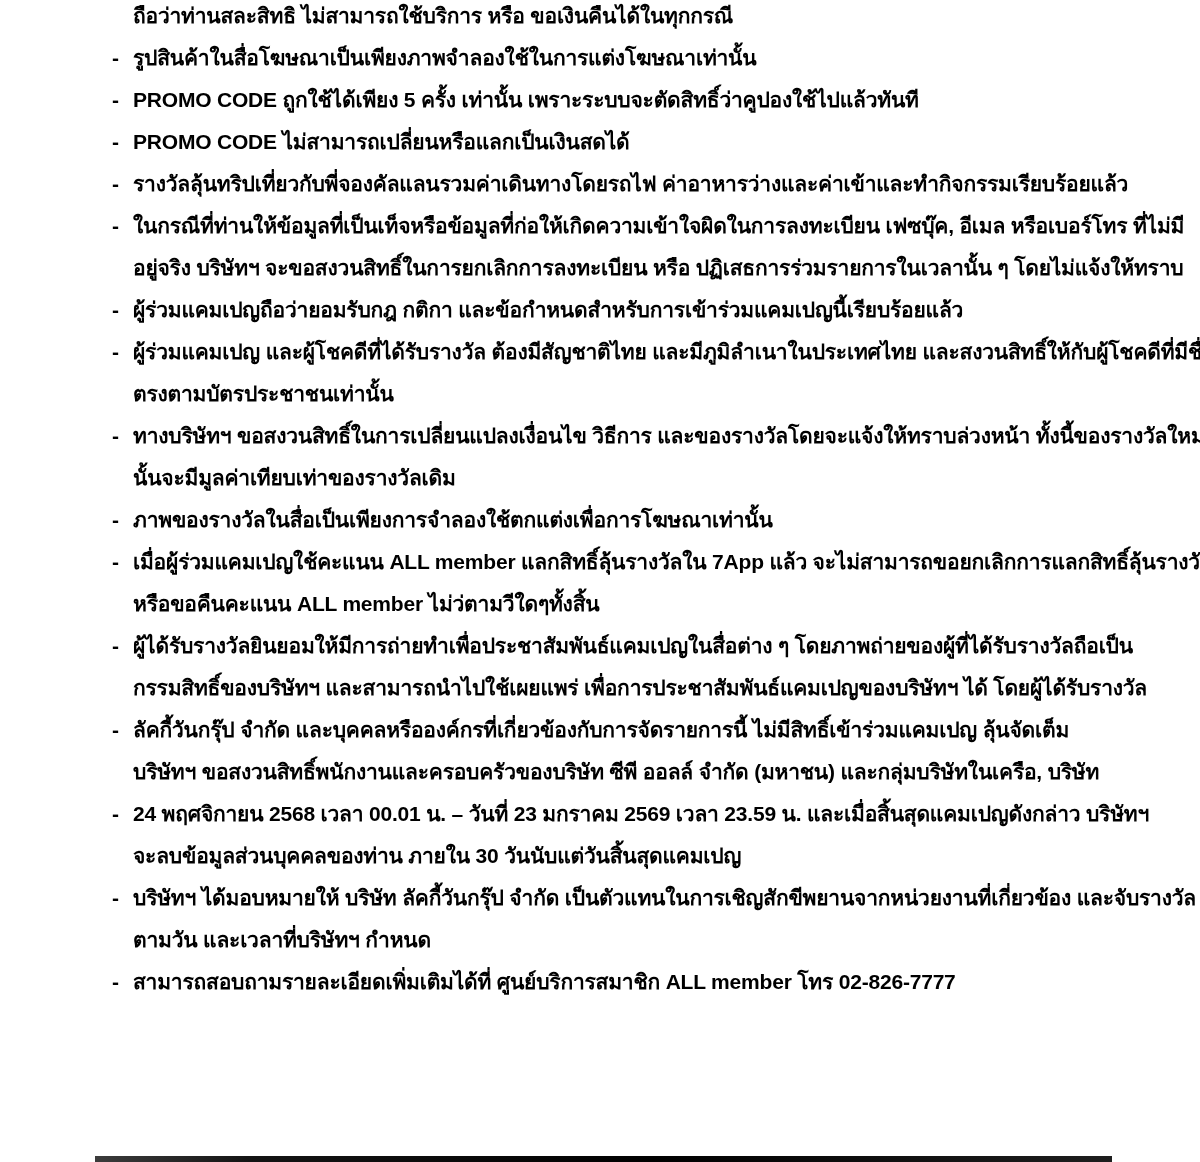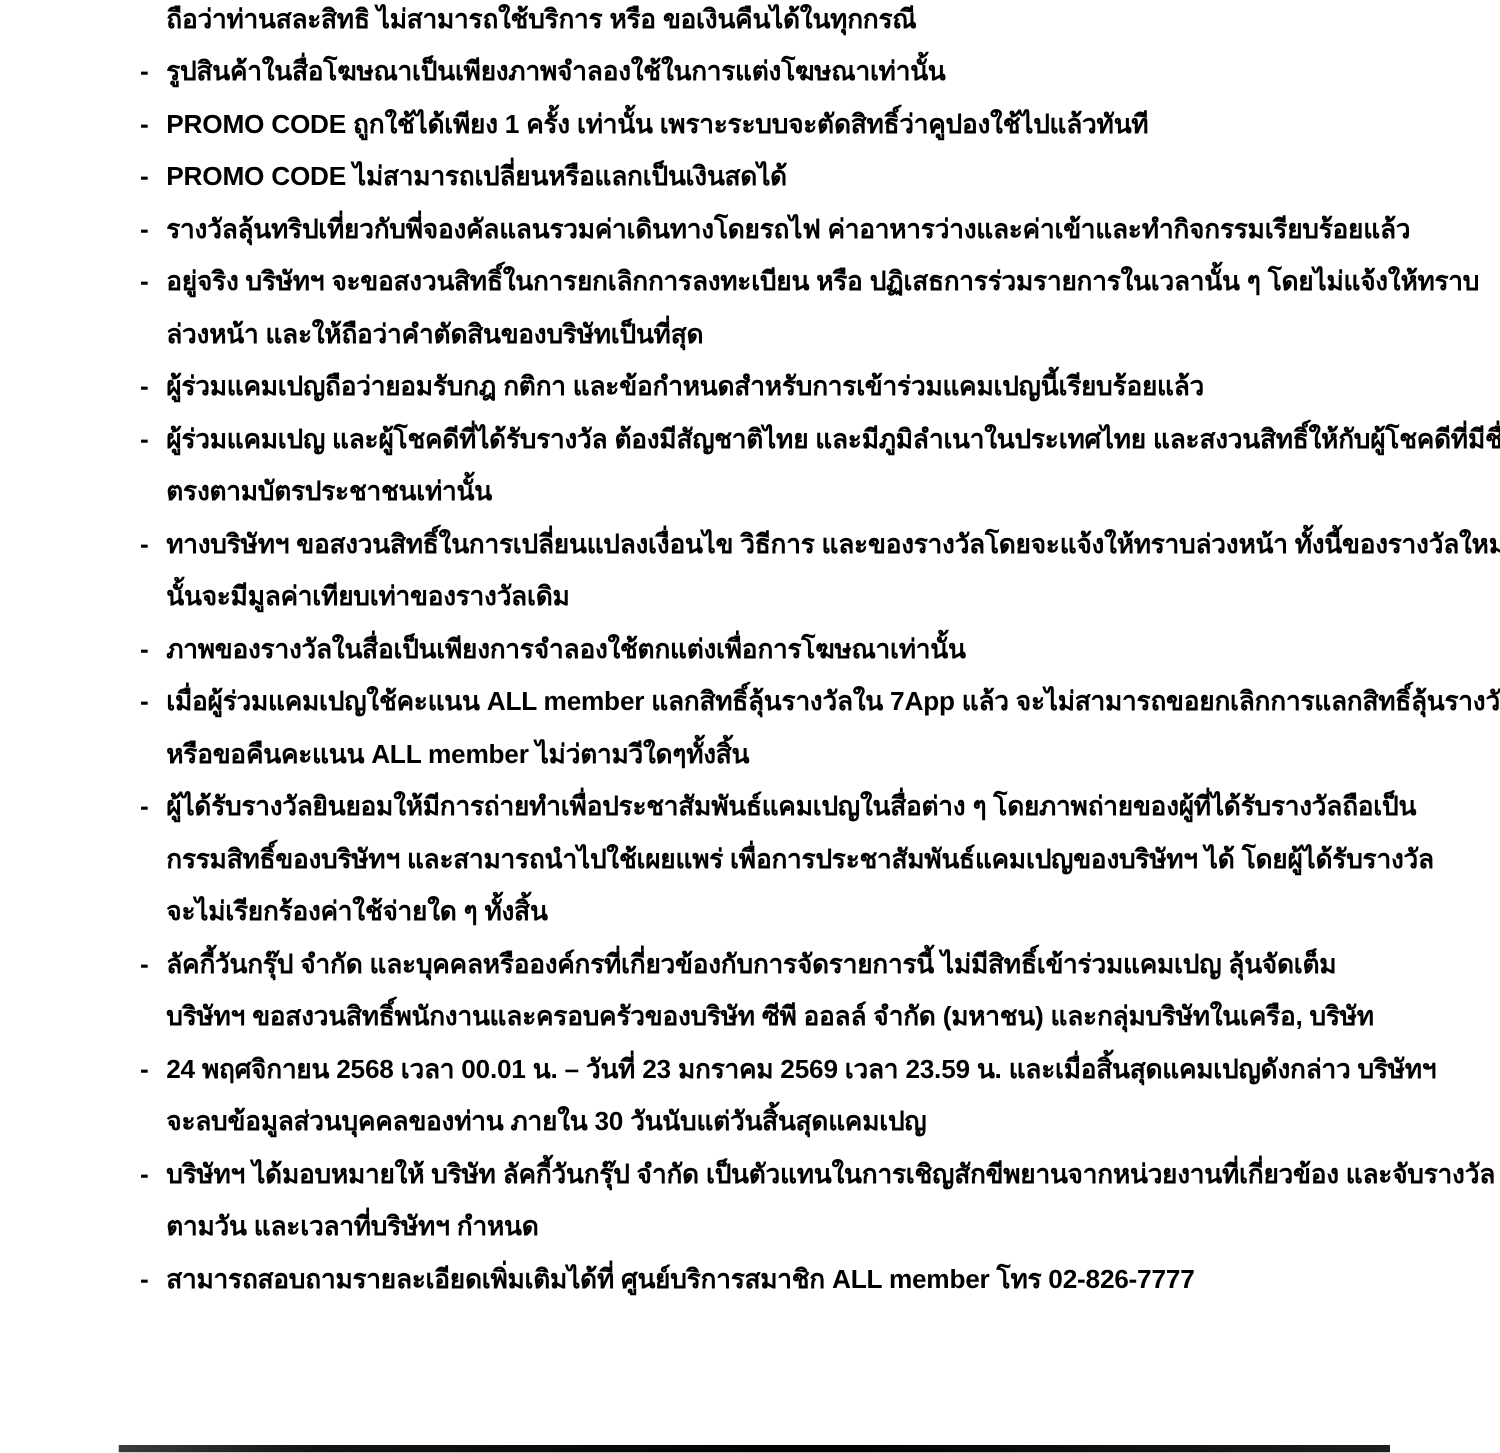--- a/index.html
+++ b/index.html
@@ -55,7 +55,7 @@
 
   <div class="bullet">
     <span class="dash">-</span>
-    <div class="line">PROMO CODE ถูกใช้ได้เพียง 1 ครั้ง เท่านั้น เพราะระบบจะตัดสิทธิ์ว่าคูปองใช้ไปแล้วทันที</div>
+    <div class="line">PROMO CODE ถูกใช้ได้เพียง 5 ครั้ง เท่านั้น เพราะระบบจะตัดสิทธิ์ว่าคูปองใช้ไปแล้วทันที</div>
   </div>
 
   <div class="bullet">

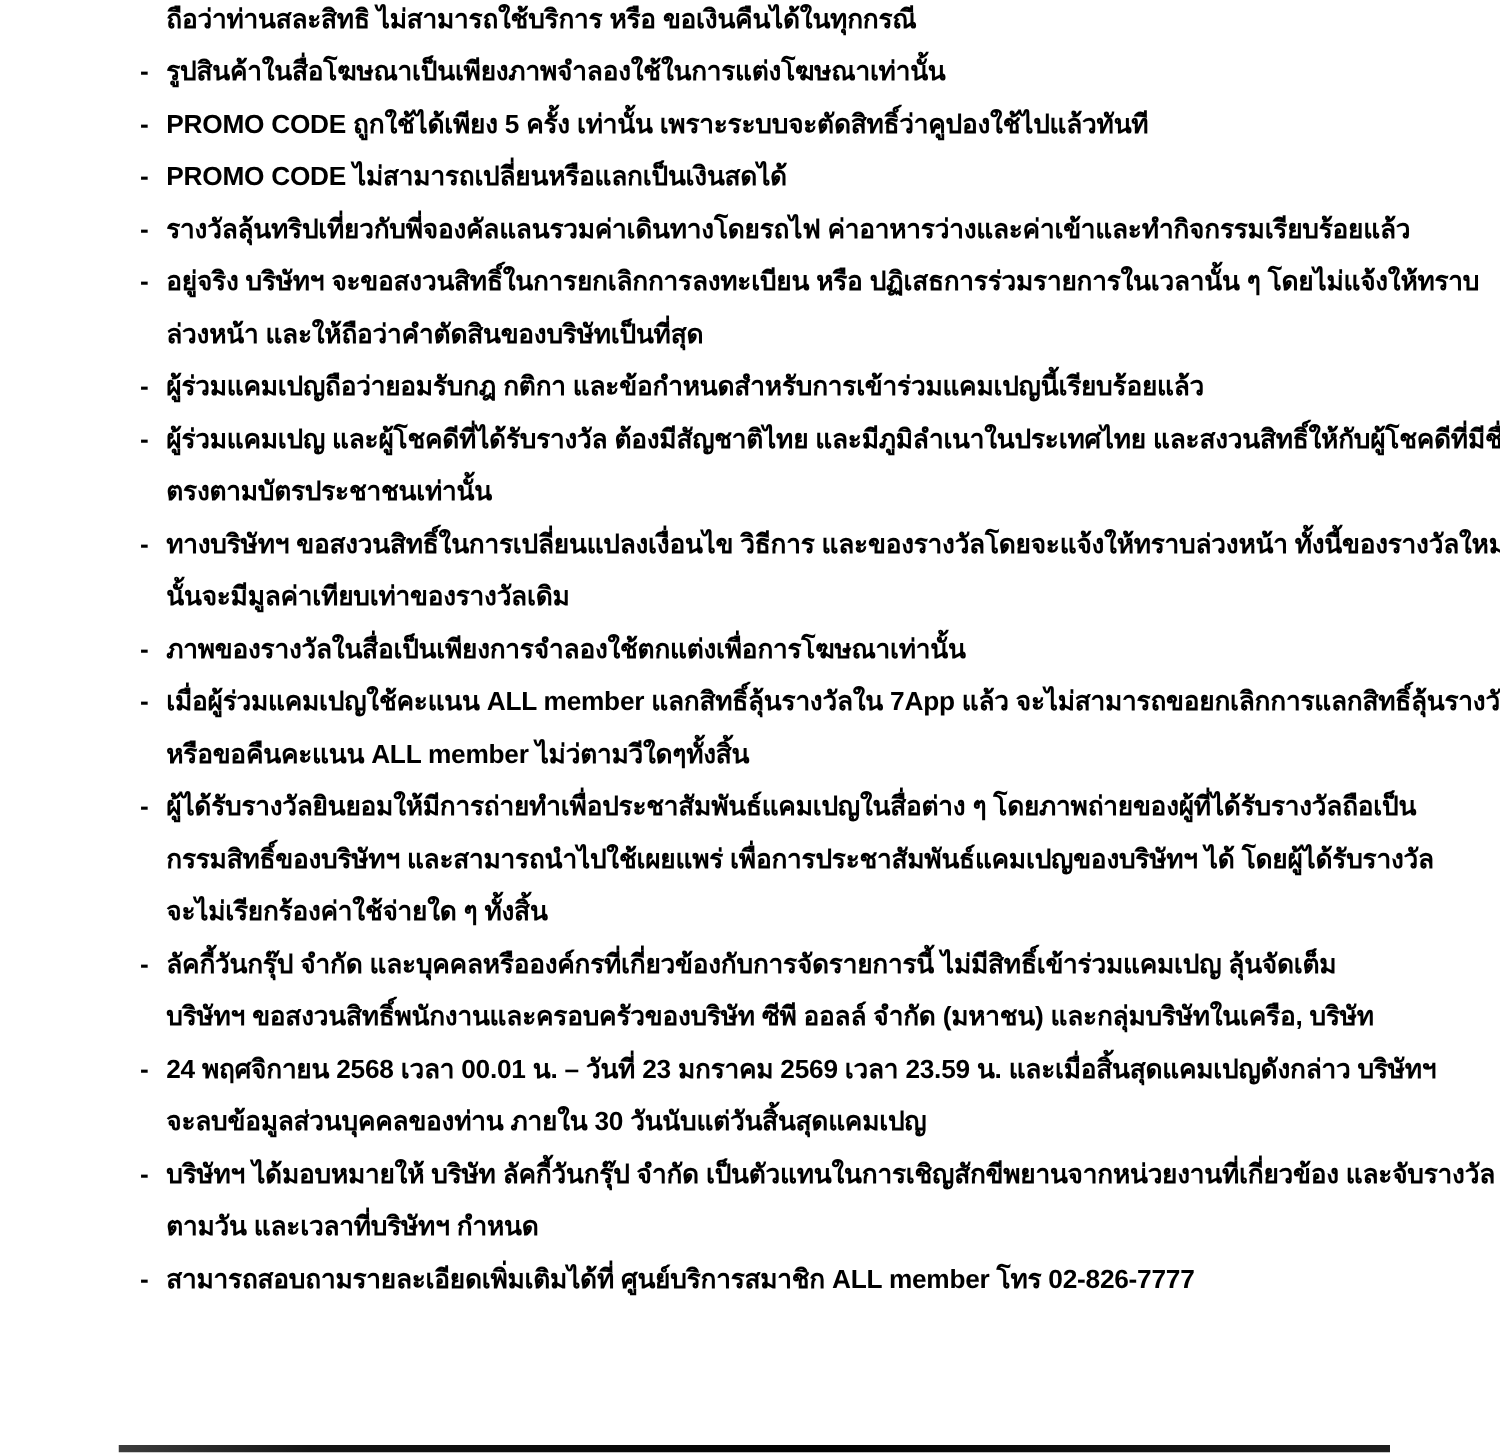--- a/index.html
+++ b/index.html
@@ -70,6 +70,7 @@
 
   <div class="bullet">
     <span class="dash">-</span>
+    <div class="line">ในกรณีที่ท่านให้ข้อมูลที่เป็นเท็จหรือข้อมูลที่ก่อให้เกิดความเข้าใจผิดในการลงทะเบียน เฟซบุ๊ค, อีเมล หรือเบอร์โทร ที่ไม่มี</div>
     <div class="line">อยู่จริง บริษัทฯ จะขอสงวนสิทธิ์ในการยกเลิกการลงทะเบียน หรือ ปฏิเสธการร่วมรายการในเวลานั้น ๆ โดยไม่แจ้งให้ทราบ</div>
     <div class="line">ล่วงหน้า และให้ถือว่าคำตัดสินของบริษัทเป็นที่สุด</div>
   </div>

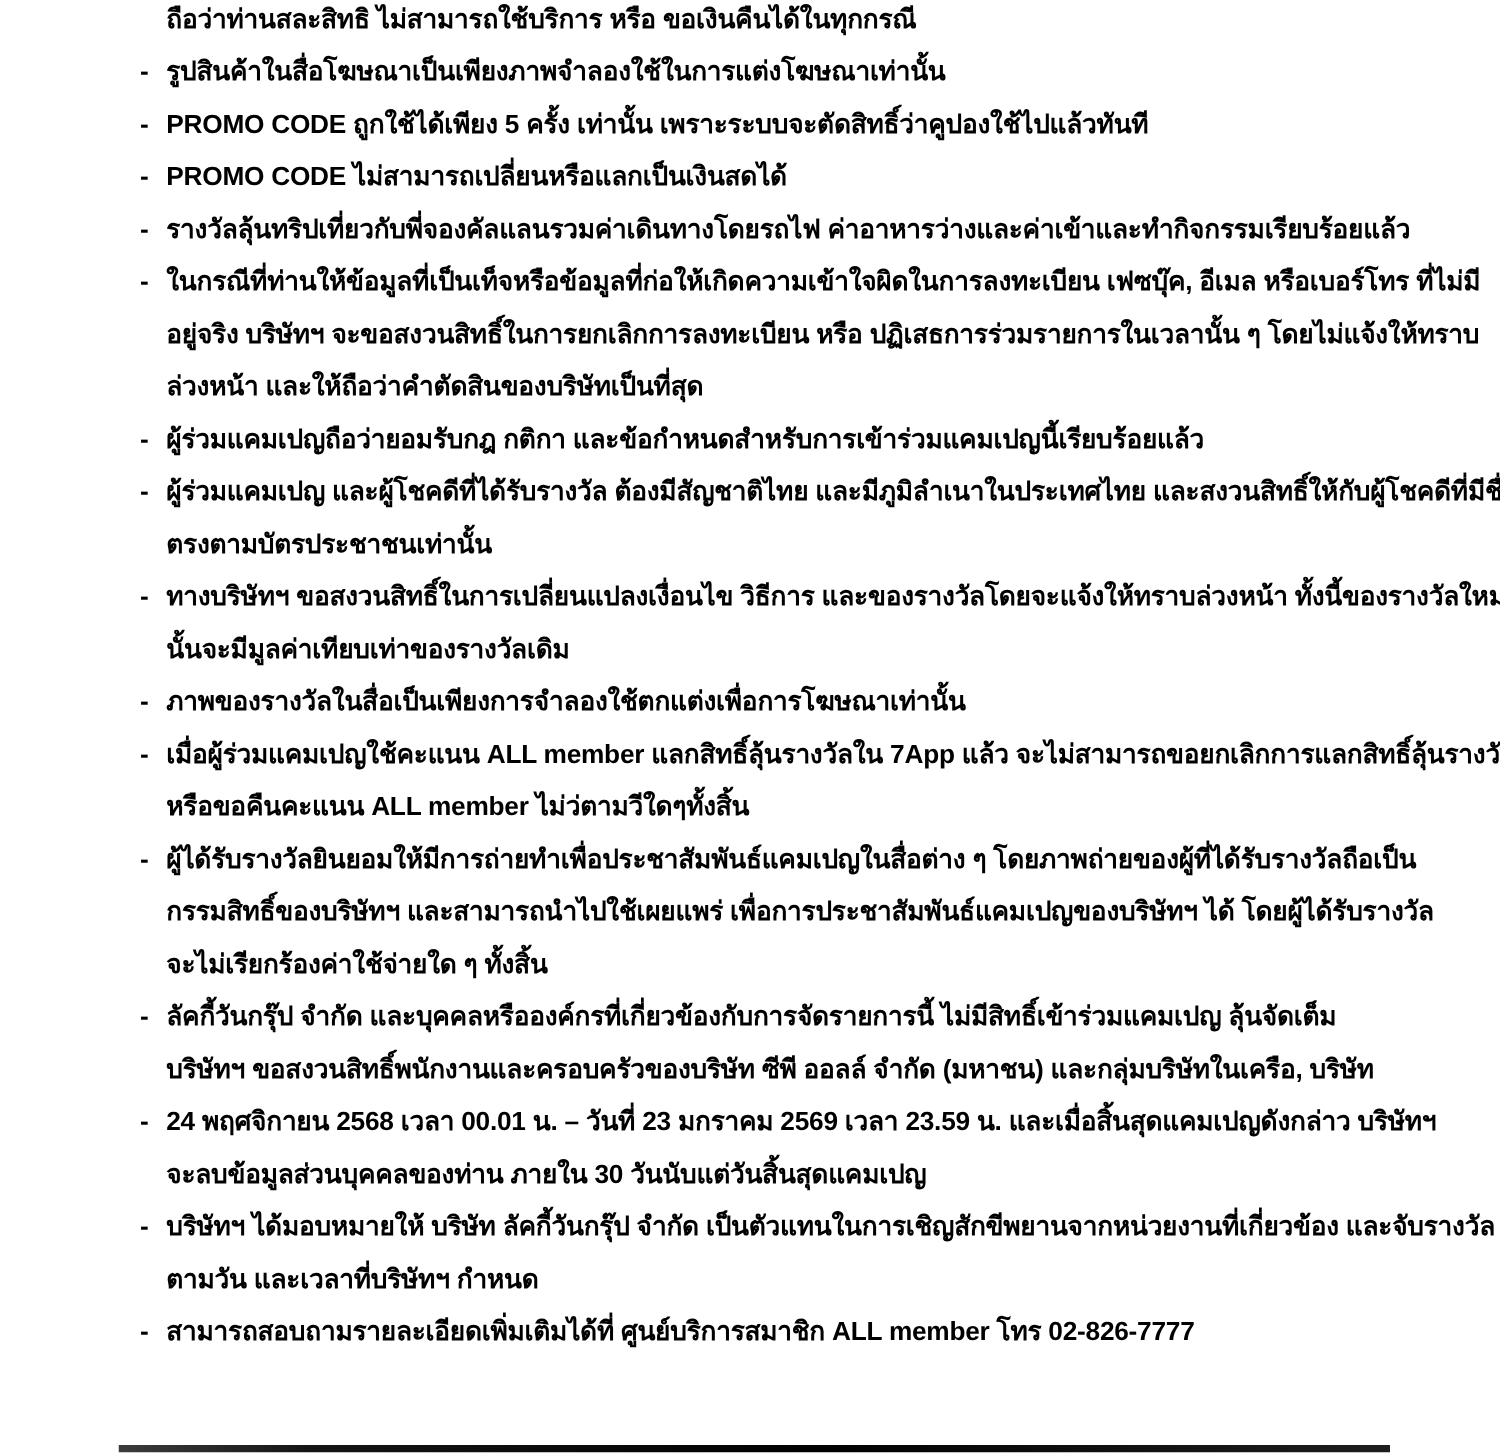--- a/index.html
+++ b/index.html
@@ -72,7 +72,6 @@
     <span class="dash">-</span>
     <div class="line">ในกรณีที่ท่านให้ข้อมูลที่เป็นเท็จหรือข้อมูลที่ก่อให้เกิดความเข้าใจผิดในการลงทะเบียน เฟซบุ๊ค, อีเมล หรือเบอร์โทร ที่ไม่มี</div>
     <div class="line">อยู่จริง บริษัทฯ จะขอสงวนสิทธิ์ในการยกเลิกการลงทะเบียน หรือ ปฏิเสธการร่วมรายการในเวลานั้น ๆ โดยไม่แจ้งให้ทราบ</div>
-    <div class="line">ล่วงหน้า และให้ถือว่าคำตัดสินของบริษัทเป็นที่สุด</div>
   </div>
 
   <div class="bullet">

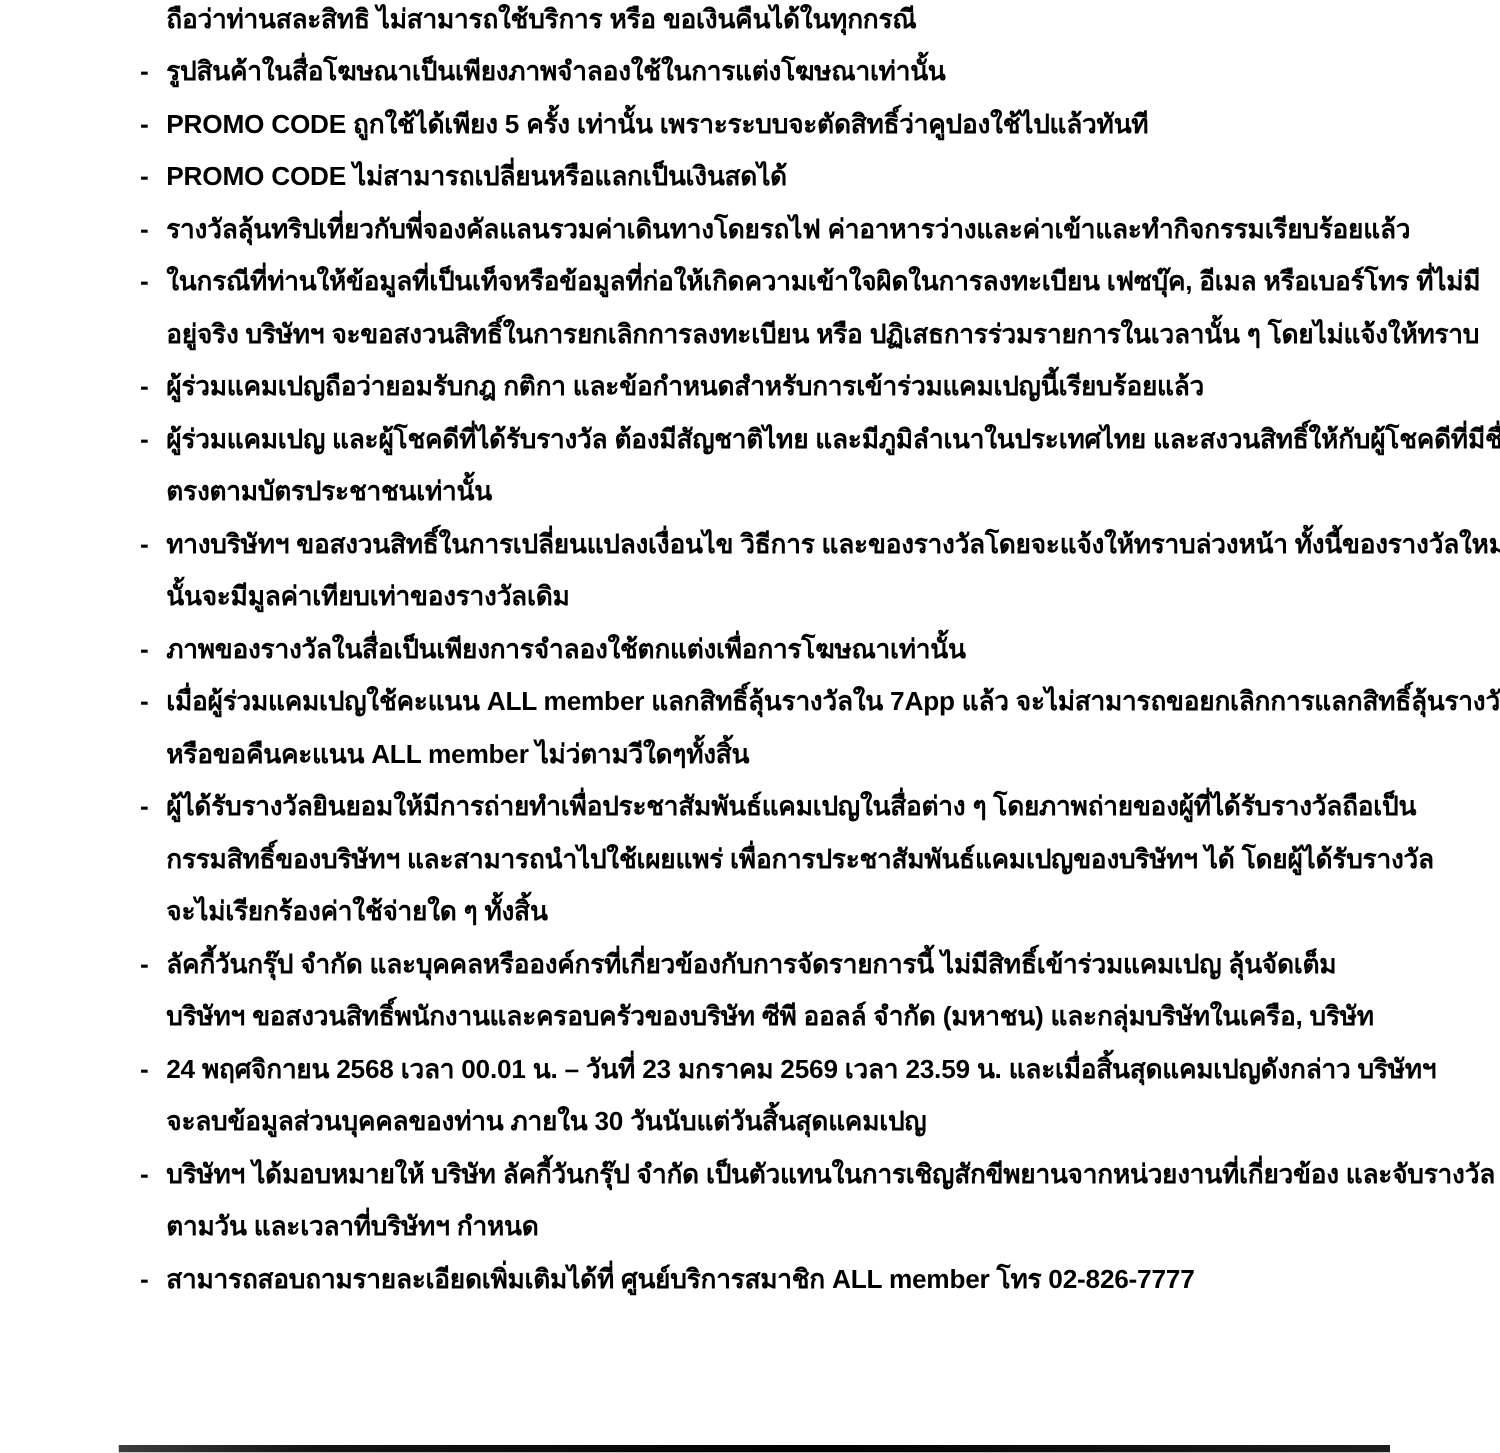--- a/index.html
+++ b/index.html
@@ -106,7 +106,6 @@
     <span class="dash">-</span>
     <div class="line">ผู้ได้รับรางวัลยินยอมให้มีการถ่ายทำเพื่อประชาสัมพันธ์แคมเปญในสื่อต่าง ๆ โดยภาพถ่ายของผู้ที่ได้รับรางวัลถือเป็น</div>
     <div class="line">กรรมสิทธิ์ของบริษัทฯ และสามารถนำไปใช้เผยแพร่ เพื่อการประชาสัมพันธ์แคมเปญของบริษัทฯ ได้ โดยผู้ได้รับรางวัล</div>
-    <div class="line">จะไม่เรียกร้องค่าใช้จ่ายใด ๆ ทั้งสิ้น</div>
   </div>
 
   <div class="bullet">

